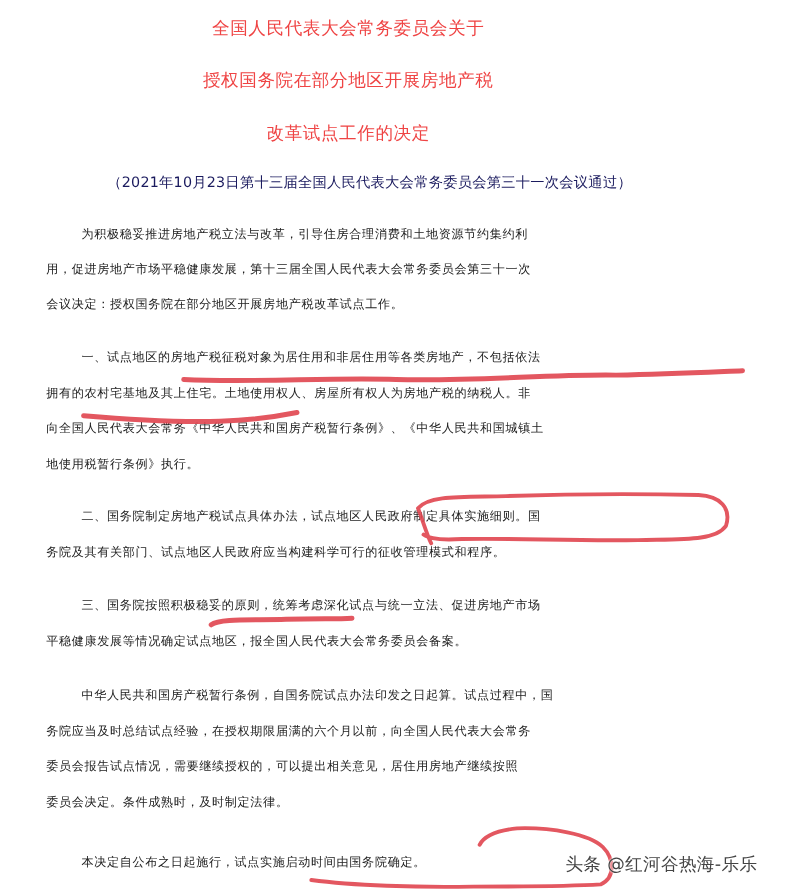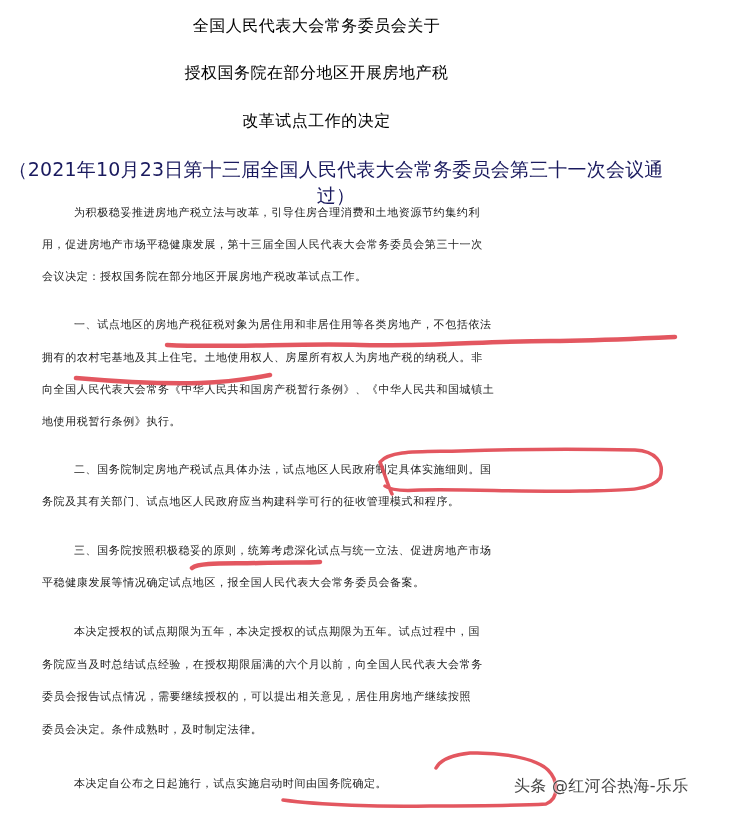--- a/index.html
+++ b/index.html
@@ -10,7 +10,7 @@
   }
   .title-line {
     position: absolute; left: 0; width: 633px; text-align: center;
-    font-size: 16px; color: #000000; letter-spacing: 0.5px;
+    font-size: 16px; color: #ef4444; letter-spacing: 0.5px;
   }
   .subtitle {
     position: absolute; left: 0; width: 672px; text-align: center;

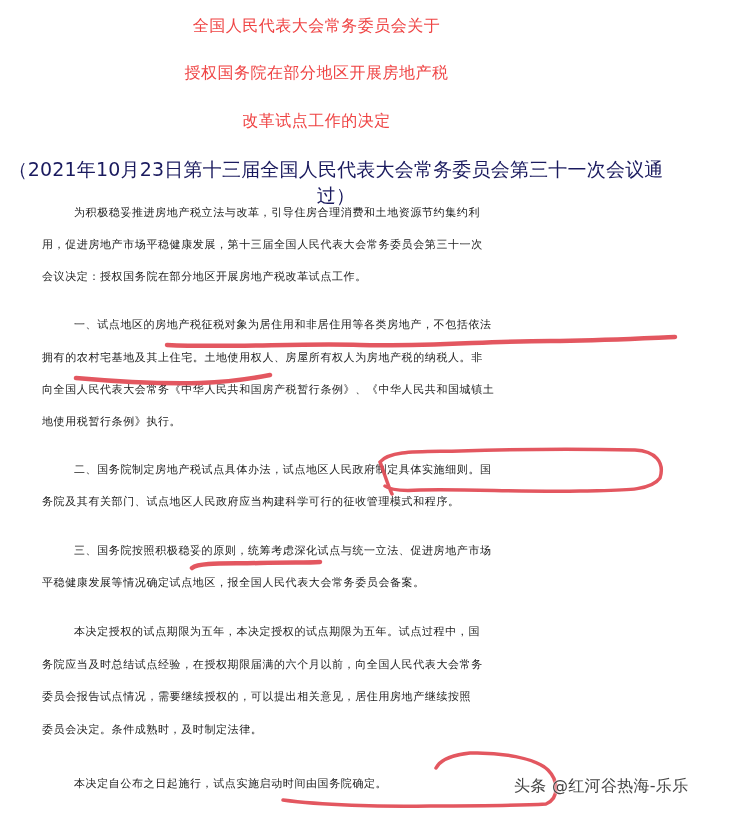--- a/index.html
+++ b/index.html
@@ -14,7 +14,7 @@
   }
   .subtitle {
     position: absolute; left: 0; width: 672px; text-align: center;
-    font-size: 19px; color: #1a1a5e; letter-spacing: 0.2px;
+    font-size: 13px; color: #1a1a5e; letter-spacing: 0.2px;
   }
   .para { position: absolute; left: 42px; width: 650px; }
   .line {

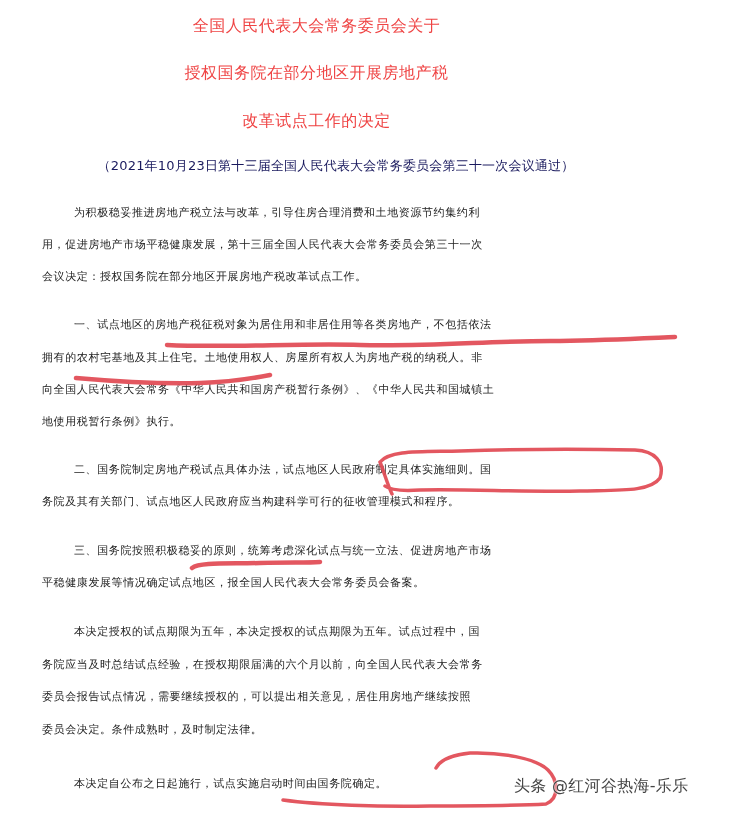--- a/index.html
+++ b/index.html
@@ -61,7 +61,7 @@
 </div>
 
 <div class="para">
-  <div class="line indent" style="top:624px;">本决定授权的试点期限为五年，本决定授权的试点期限为五年。试点过程中，国</div>
+  <div class="line indent" style="top:624px;">中华人民共和国房产税暂行条例，自国务院试点办法印发之日起算。试点过程中，国</div>
   <div class="line" style="top:657px;">务院应当及时总结试点经验，在授权期限届满的六个月以前，向全国人民代表大会常务</div>
   <div class="line" style="top:689px;">委员会报告试点情况，需要继续授权的，可以提出相关意见，居住用房地产继续按照</div>
   <div class="line" style="top:722px;">委员会决定。条件成熟时，及时制定法律。</div>

